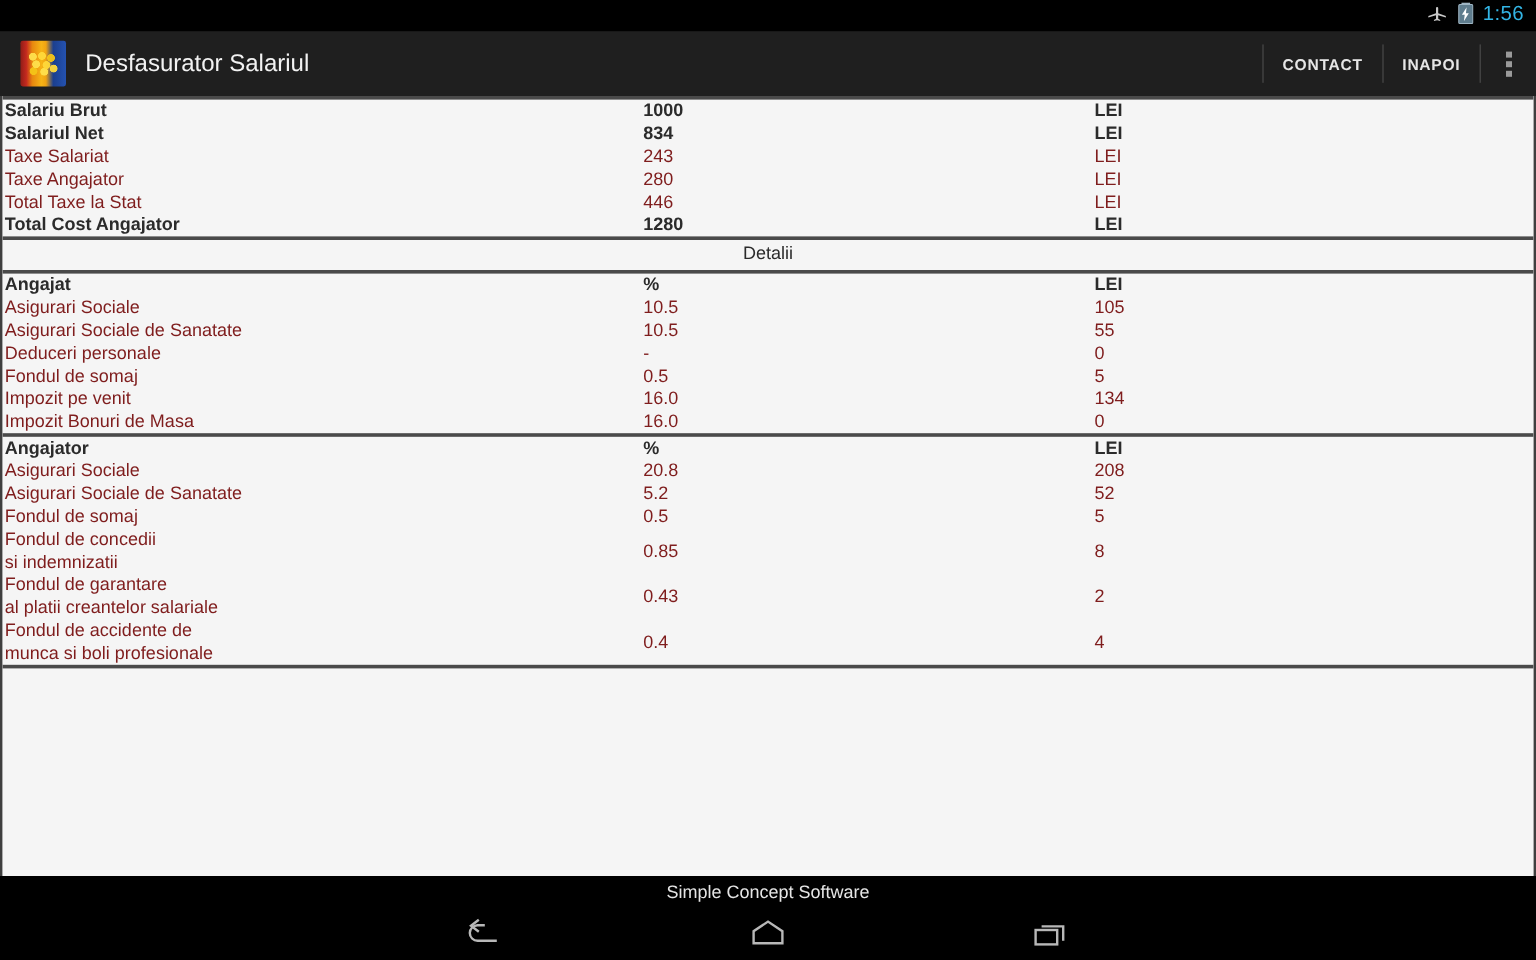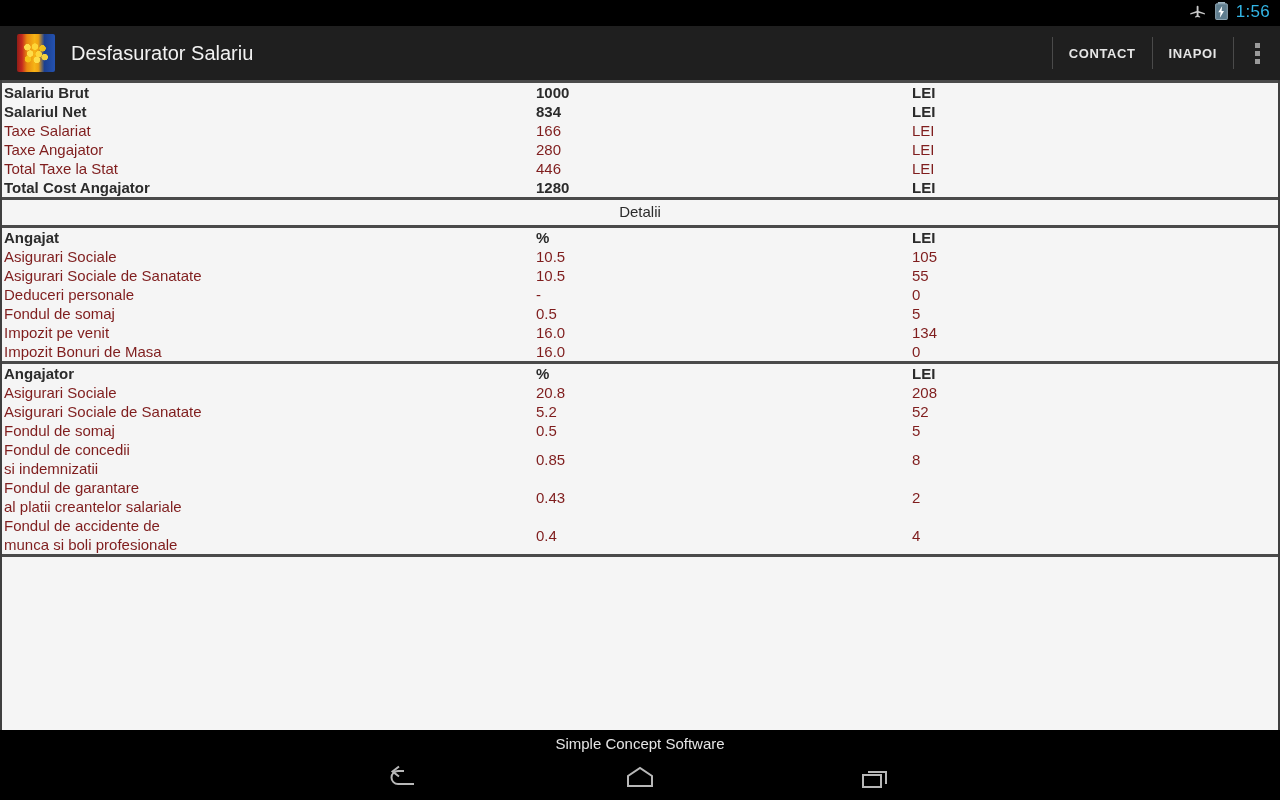--- a/index.html
+++ b/index.html
@@ -134,7 +134,7 @@
     <div class="app-icon">
         <span class="coins"></span>
       </div>
-    <div class="app-title">Desfasurator Salariu</div>
+    <div class="app-title">Desfasurator Salariul</div>
     <div class="ab-spacer"></div>
     <div class="ab-divider"></div>
     <div class="ab-action">CONTACT</div>

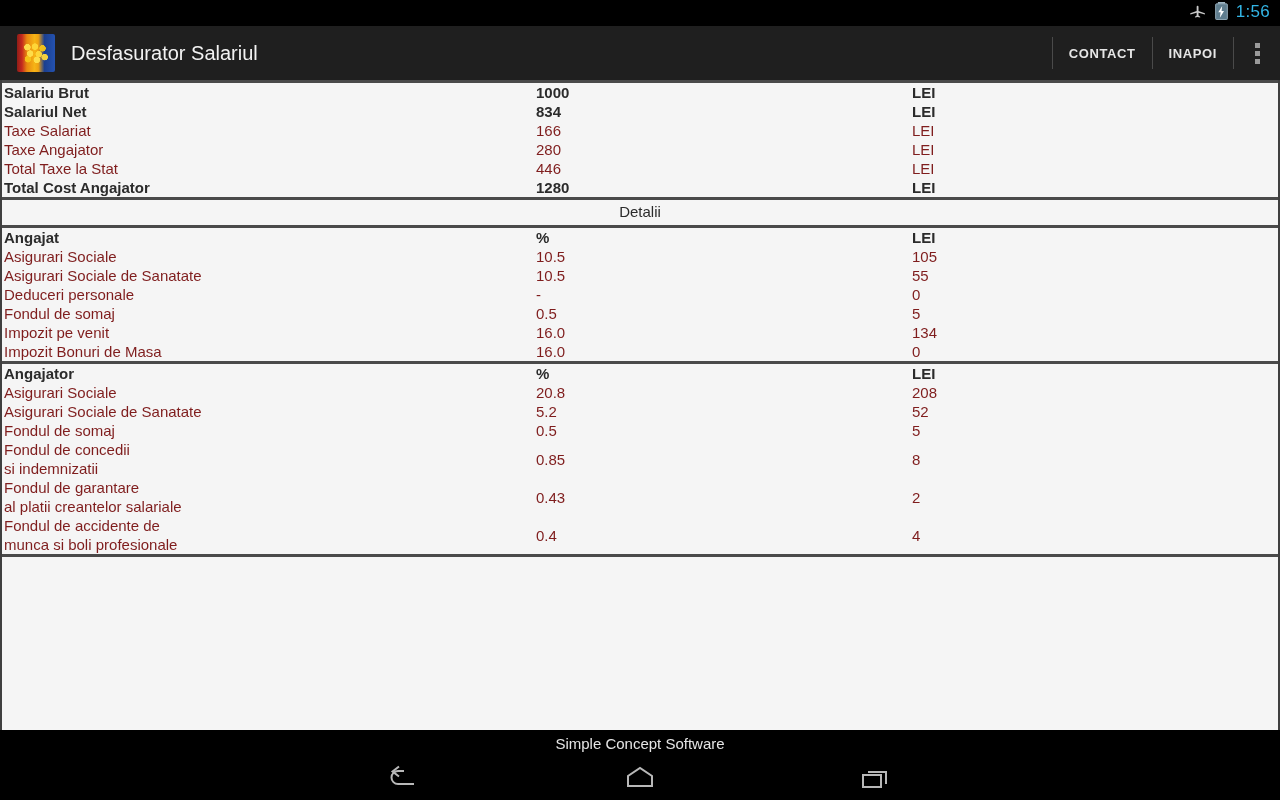--- a/index.html
+++ b/index.html
@@ -165,7 +165,7 @@
       </div>
       <div class="row">
         <div class="c-label cell">Taxe Salariat</div>
-        <div class="c-pct cell">166</div>
+        <div class="c-pct cell">243</div>
         <div class="c-cur cell">LEI</div>
       </div>
       <div class="row">

